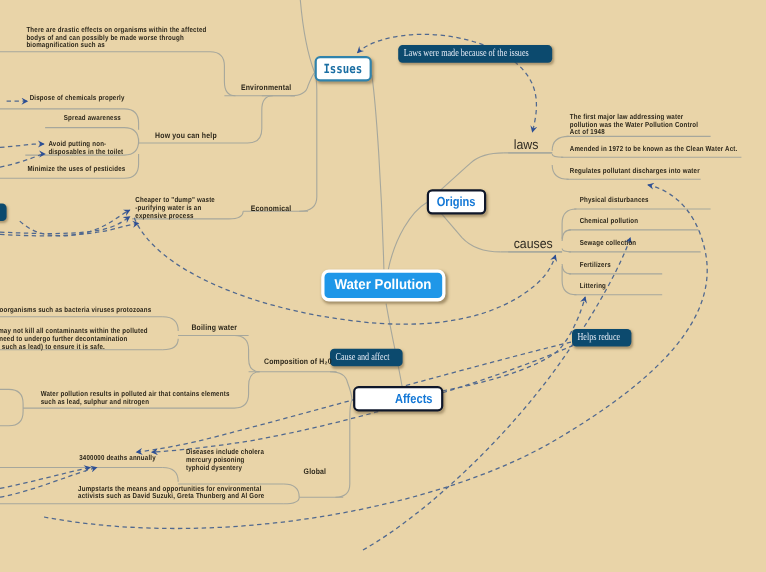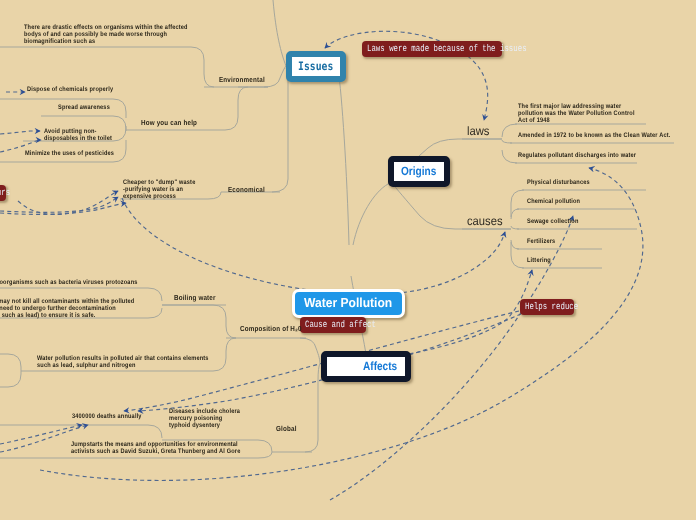--- a/index.html
+++ b/index.html
@@ -18,7 +18,7 @@
 .n-branch span{display:inline-block;transform:scaleX(.84);transform-origin:0 50%;}
 .n-branch.mono{border-color:#3083ac;color:#1a6ea3;font-family:"DejaVu Sans Mono",monospace;font-size:11.5px;padding:3px 6px;}
 .n-branch.mono span{transform:scaleX(.85);}
-.n-rel{background:#7f1d1d;color:#e8eef8;border-radius:4px;font-family:Liberation Mono, monospace;
+.n-rel{background:#0c4a6e;color:#e8eef8;border-radius:4px;font-family:Liberation Serif, serif;
   font-size:9.6px;line-height:10px;padding:2.5px 5px 3px;box-shadow:1.2px 1.6px 2.2px rgba(110,90,55,.5);}
 .n-rel span{display:inline-block;transform:scaleX(.77);transform-origin:0 50%;}
 .leaf{color:#2a2519;font-family:"Liberation Sans",sans-serif;font-size:6.6px;line-height:6.9px;

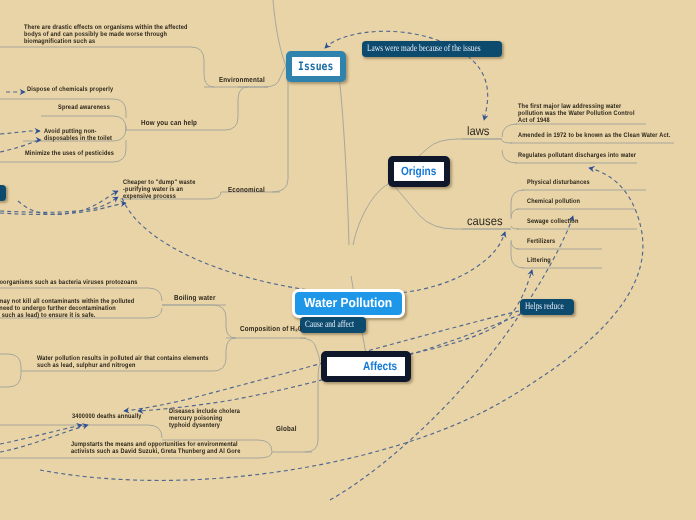--- a/index.html
+++ b/index.html
@@ -12,7 +12,7 @@
   font-family:"Liberation Sans",sans-serif;font-size:13px;line-height:14px;padding:4px 9px 5px;
   box-shadow:1.5px 2px 2.5px rgba(110,90,55,.55);margin-top:44px;}
 .n-central span{display:inline-block;transform:scaleX(.93);transform-origin:0 50%;}
-.n-branch{background:#fff;border:6px solid #0f172a;border-radius:5px;color:#1478d6;font-weight:bold;
+.n-branch{background:#fff;border:2px solid #0f172a;border-radius:5px;color:#1478d6;font-weight:bold;
   font-family:"Liberation Sans",sans-serif;font-size:12px;line-height:13px;padding:2.5px 7px 3px;
   box-shadow:1.5px 2px 2.5px rgba(110,90,55,.5);}
 .n-branch span{display:inline-block;transform:scaleX(.84);transform-origin:0 50%;}

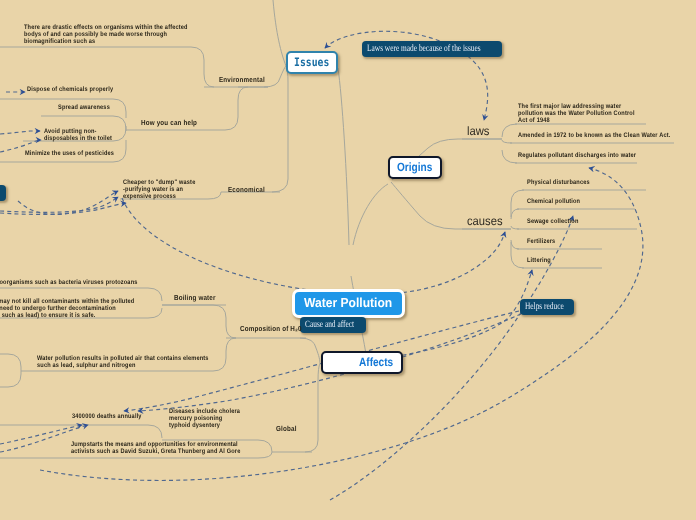--- a/index.html
+++ b/index.html
@@ -120,7 +120,7 @@
 </svg>
 <div class="abs n-central" style="left: 292px; top: 245px; width: 89px; box-sizing: content-box;"><span>Water Pollution</span></div>
 <div class="abs n-branch mono" style="left: 286px; top: 51px; width: 36px; box-sizing: content-box;"><span>Issues</span></div>
-<div class="abs n-branch" style="left: 388px; top: 156px; width: 36px; box-sizing: content-box;"><span>Origins</span></div>
+<div class="abs n-branch" style="left: 388px; top: 172px; width: 36px; box-sizing: content-box;"><span>Origins</span></div>
 <div class="abs n-branch" style="left: 321px; top: 351px; width: 35px; box-sizing: content-box; padding-left: 36px;"><span>Affects</span></div>
 <div class="abs n-rel" style="left: 362px; top: 41px; width: 130px; box-sizing: content-box;"><span>Laws were made because of the issues</span></div>
 <div class="abs n-rel" style="left: -57px; top: 185px; width: 53px; box-sizing: content-box;"><span>man behaviours</span></div>

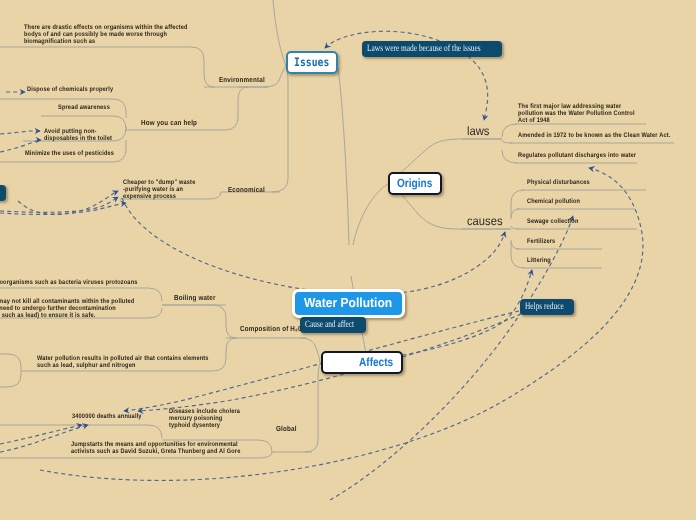--- a/index.html
+++ b/index.html
@@ -10,7 +10,7 @@
 .abs{position:absolute;white-space:nowrap;}
 .n-central{background:#1f97e8;border:3px solid #ffffff;border-radius:7px;color:#fff;font-weight:bold;
   font-family:"Liberation Sans",sans-serif;font-size:13px;line-height:14px;padding:4px 9px 5px;
-  box-shadow:1.5px 2px 2.5px rgba(110,90,55,.55);margin-top:44px;}
+  box-shadow:1.5px 2px 2.5px rgba(110,90,55,.55);}
 .n-central span{display:inline-block;transform:scaleX(.93);transform-origin:0 50%;}
 .n-branch{background:#fff;border:2px solid #0f172a;border-radius:5px;color:#1478d6;font-weight:bold;
   font-family:"Liberation Sans",sans-serif;font-size:12px;line-height:13px;padding:2.5px 7px 3px;

